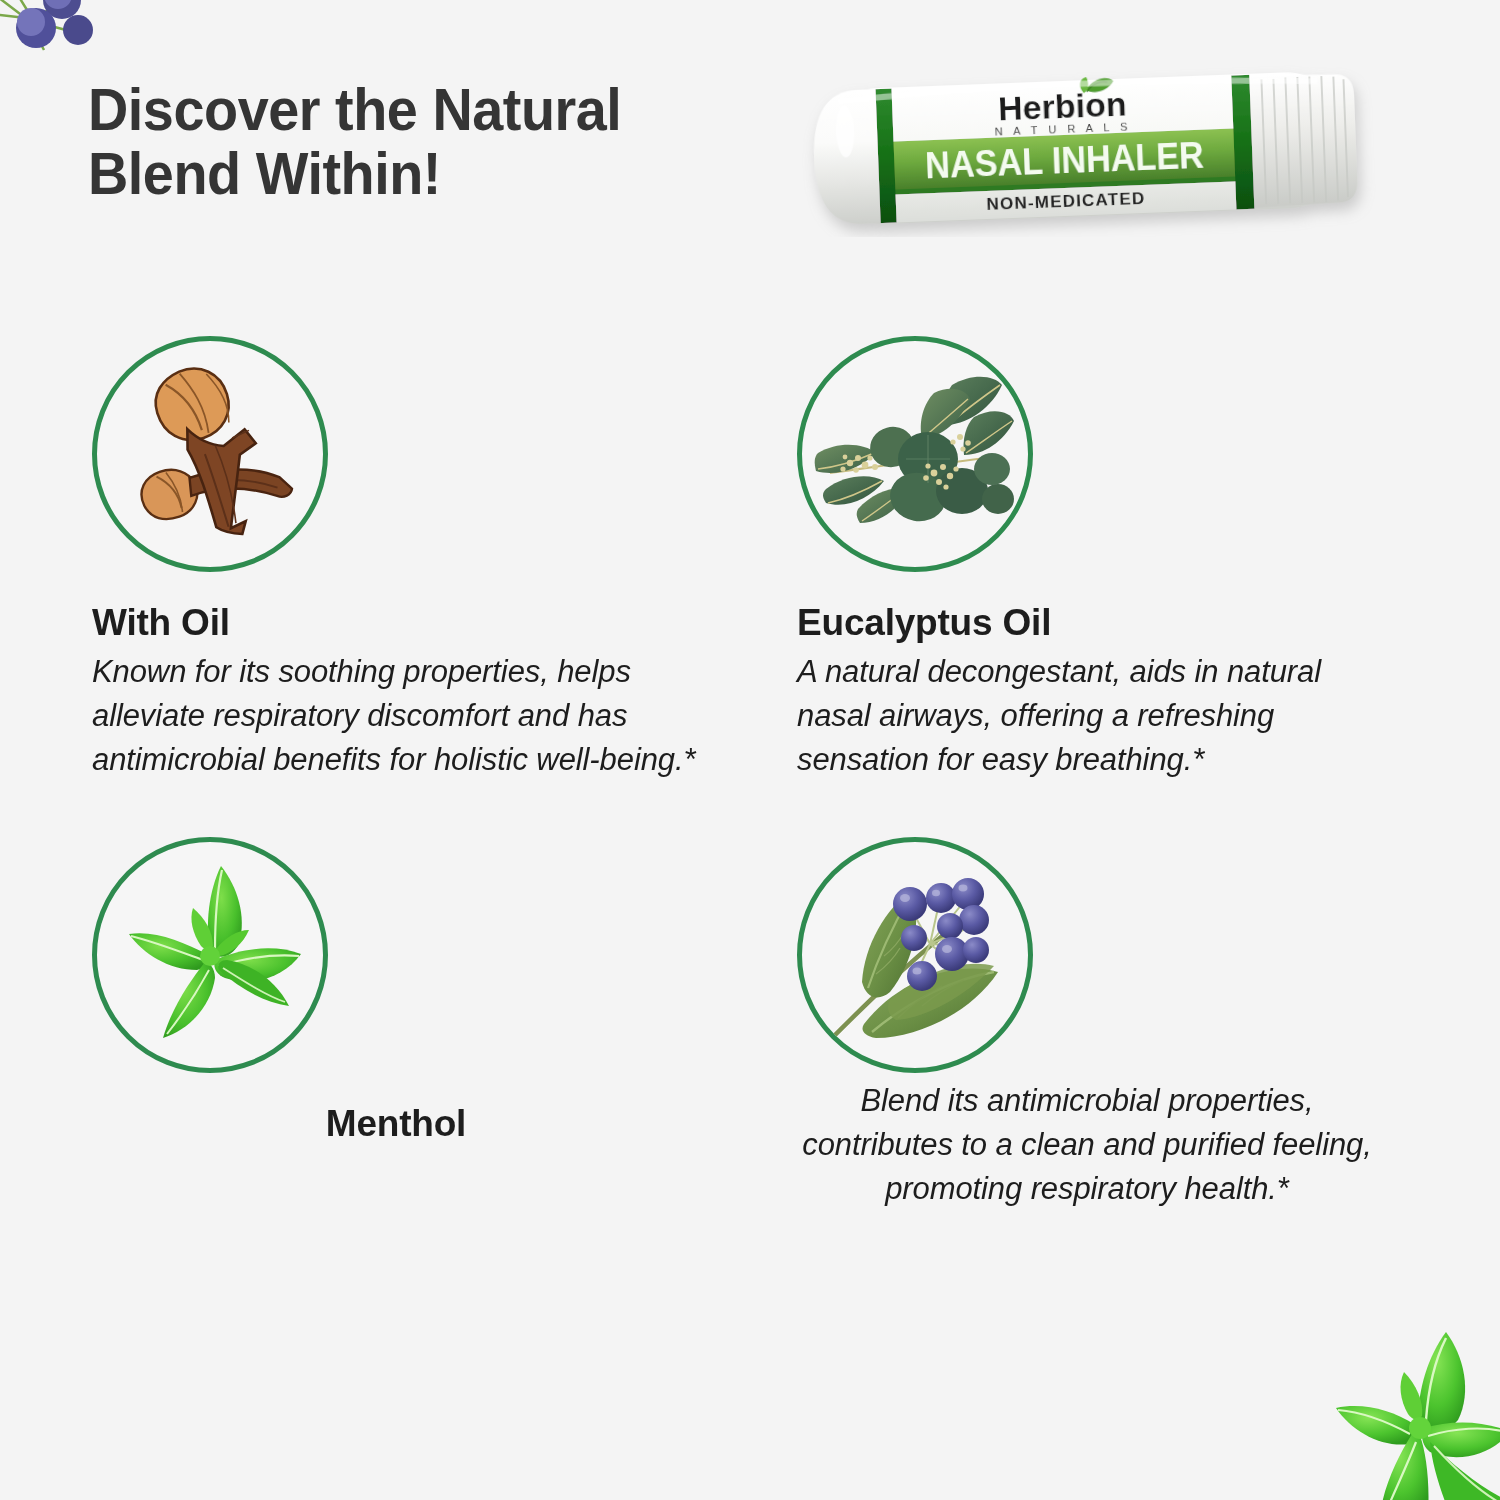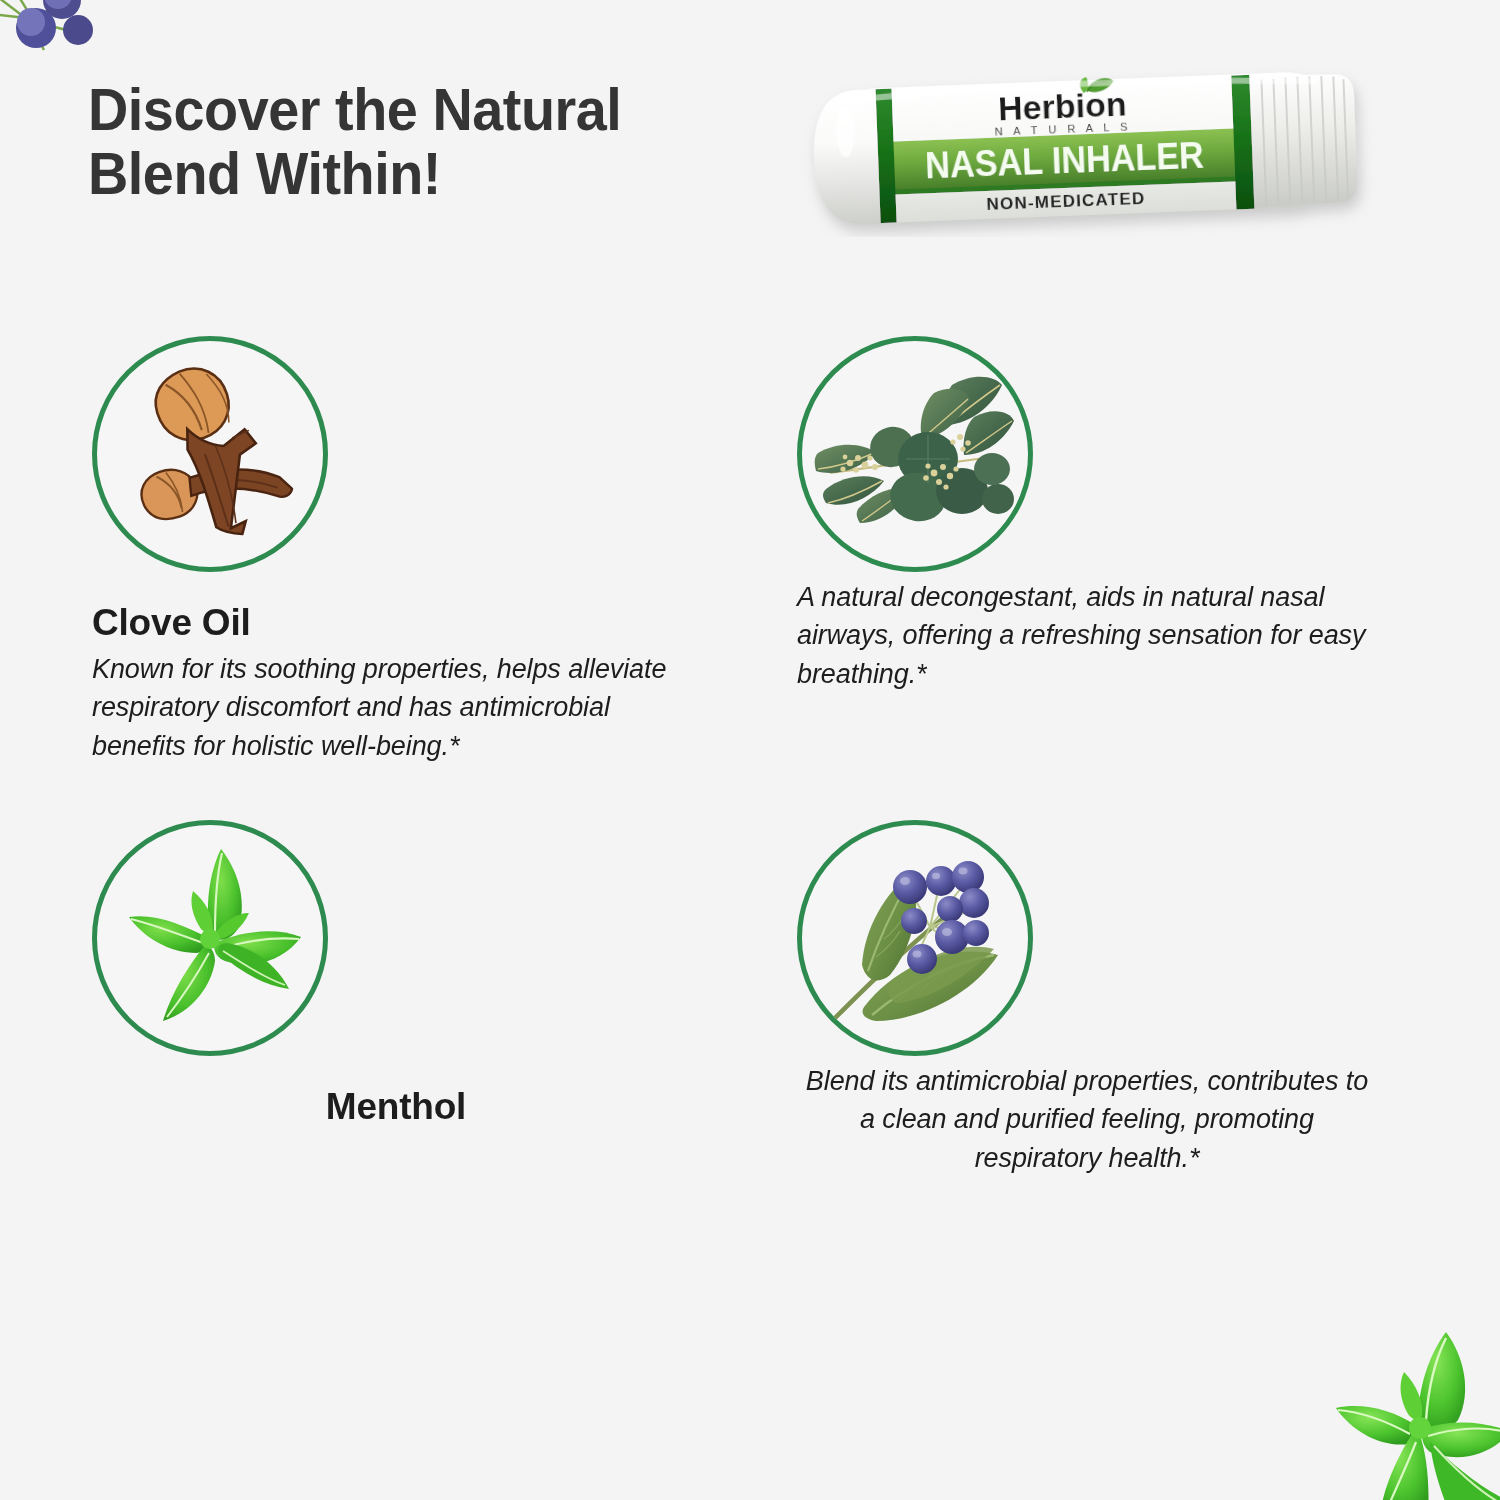--- a/index.html
+++ b/index.html
@@ -239,7 +239,7 @@
           </g>
         </svg>
       </div>
-      <div class="ing-title">Clove Oil</div>
+      <div class="ing-title">With Oil</div>
       <div class="ing-desc">Known for its soothing properties, helps alleviate respiratory discomfort and has antimicrobial benefits for holistic well-being.*</div>
     </div>
 

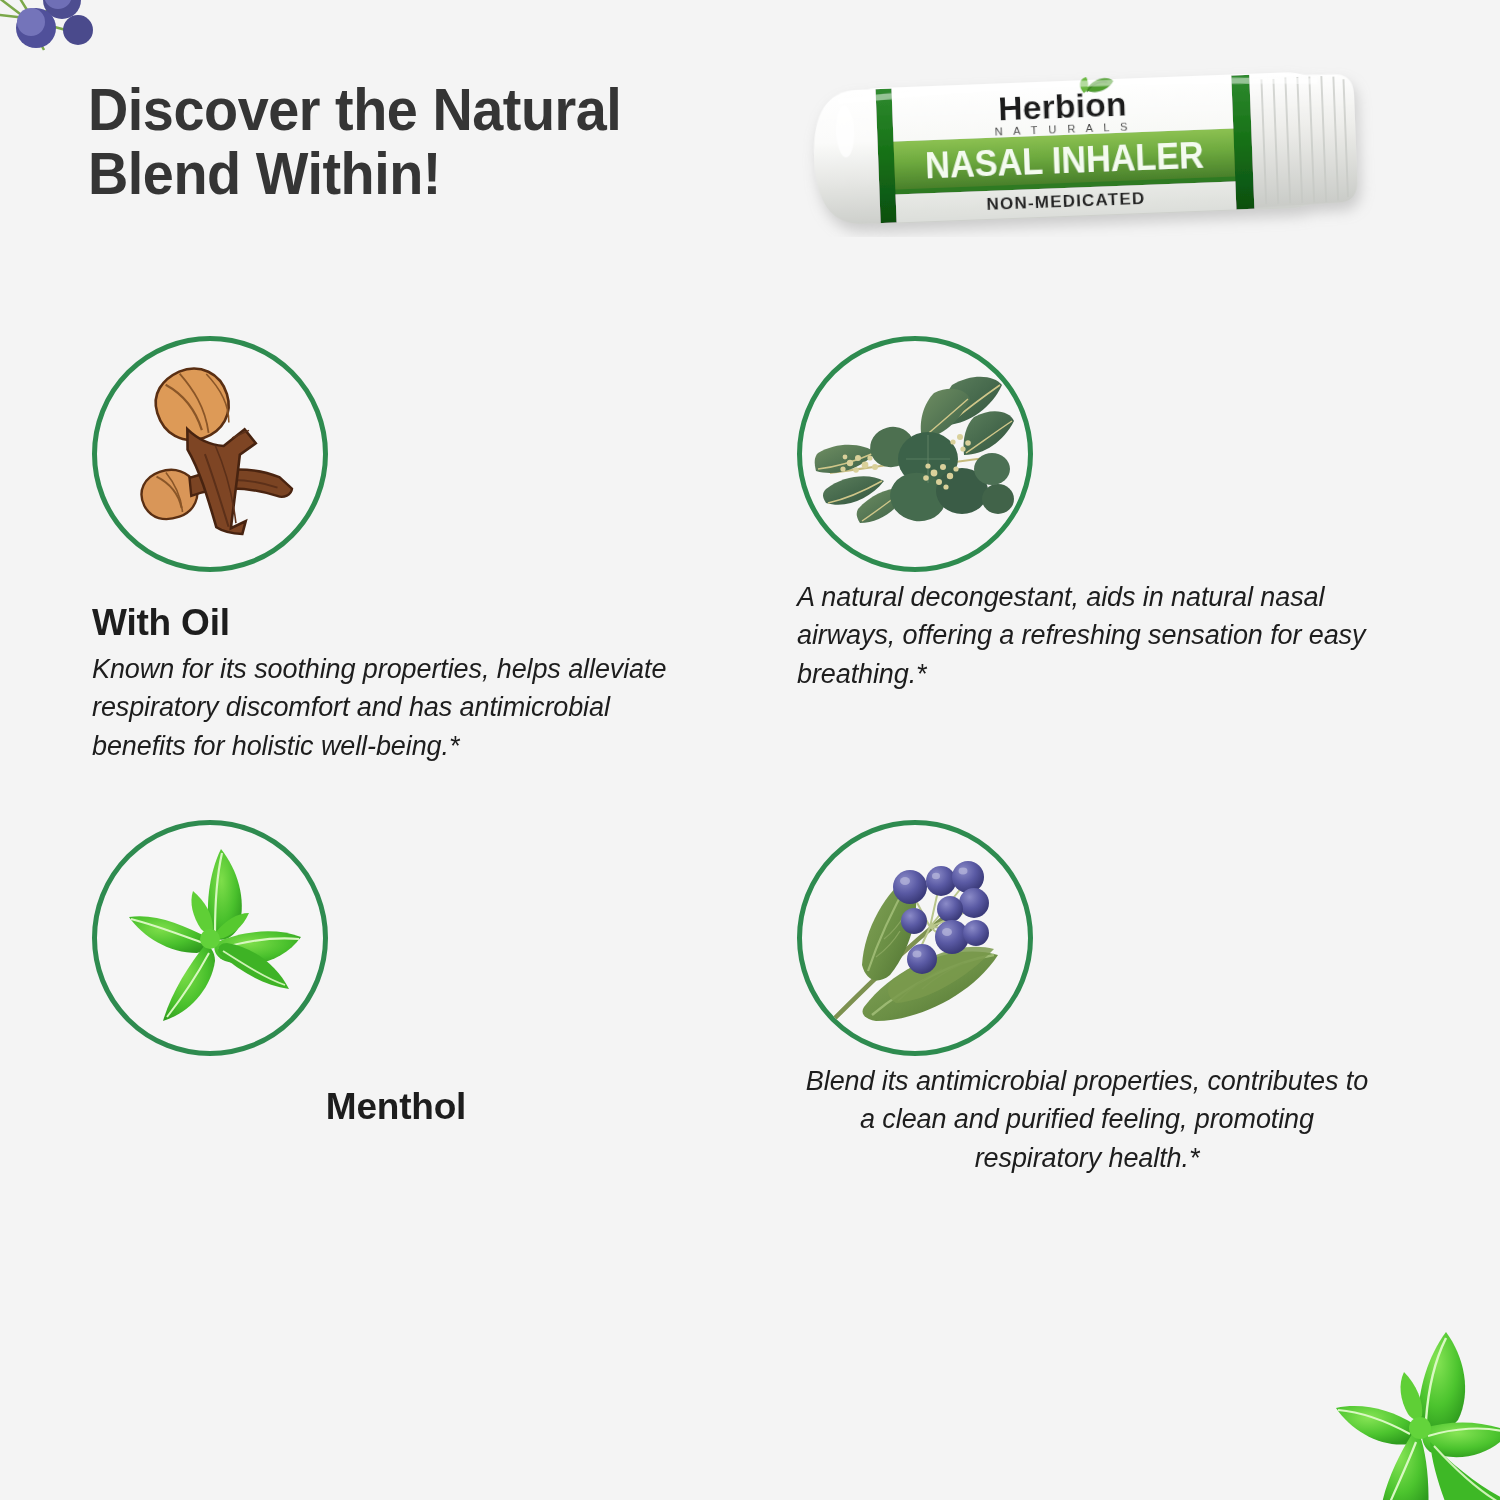--- a/index.html
+++ b/index.html
@@ -321,6 +321,7 @@
           </g>
         </svg>
       </div>
+      <div class="ing-title">Eucalyptus Oil</div>
       <div class="ing-desc">A natural decongestant, aids in natural nasal airways, offering a refreshing sensation for easy breathing.*</div>
     </div>
   </div>

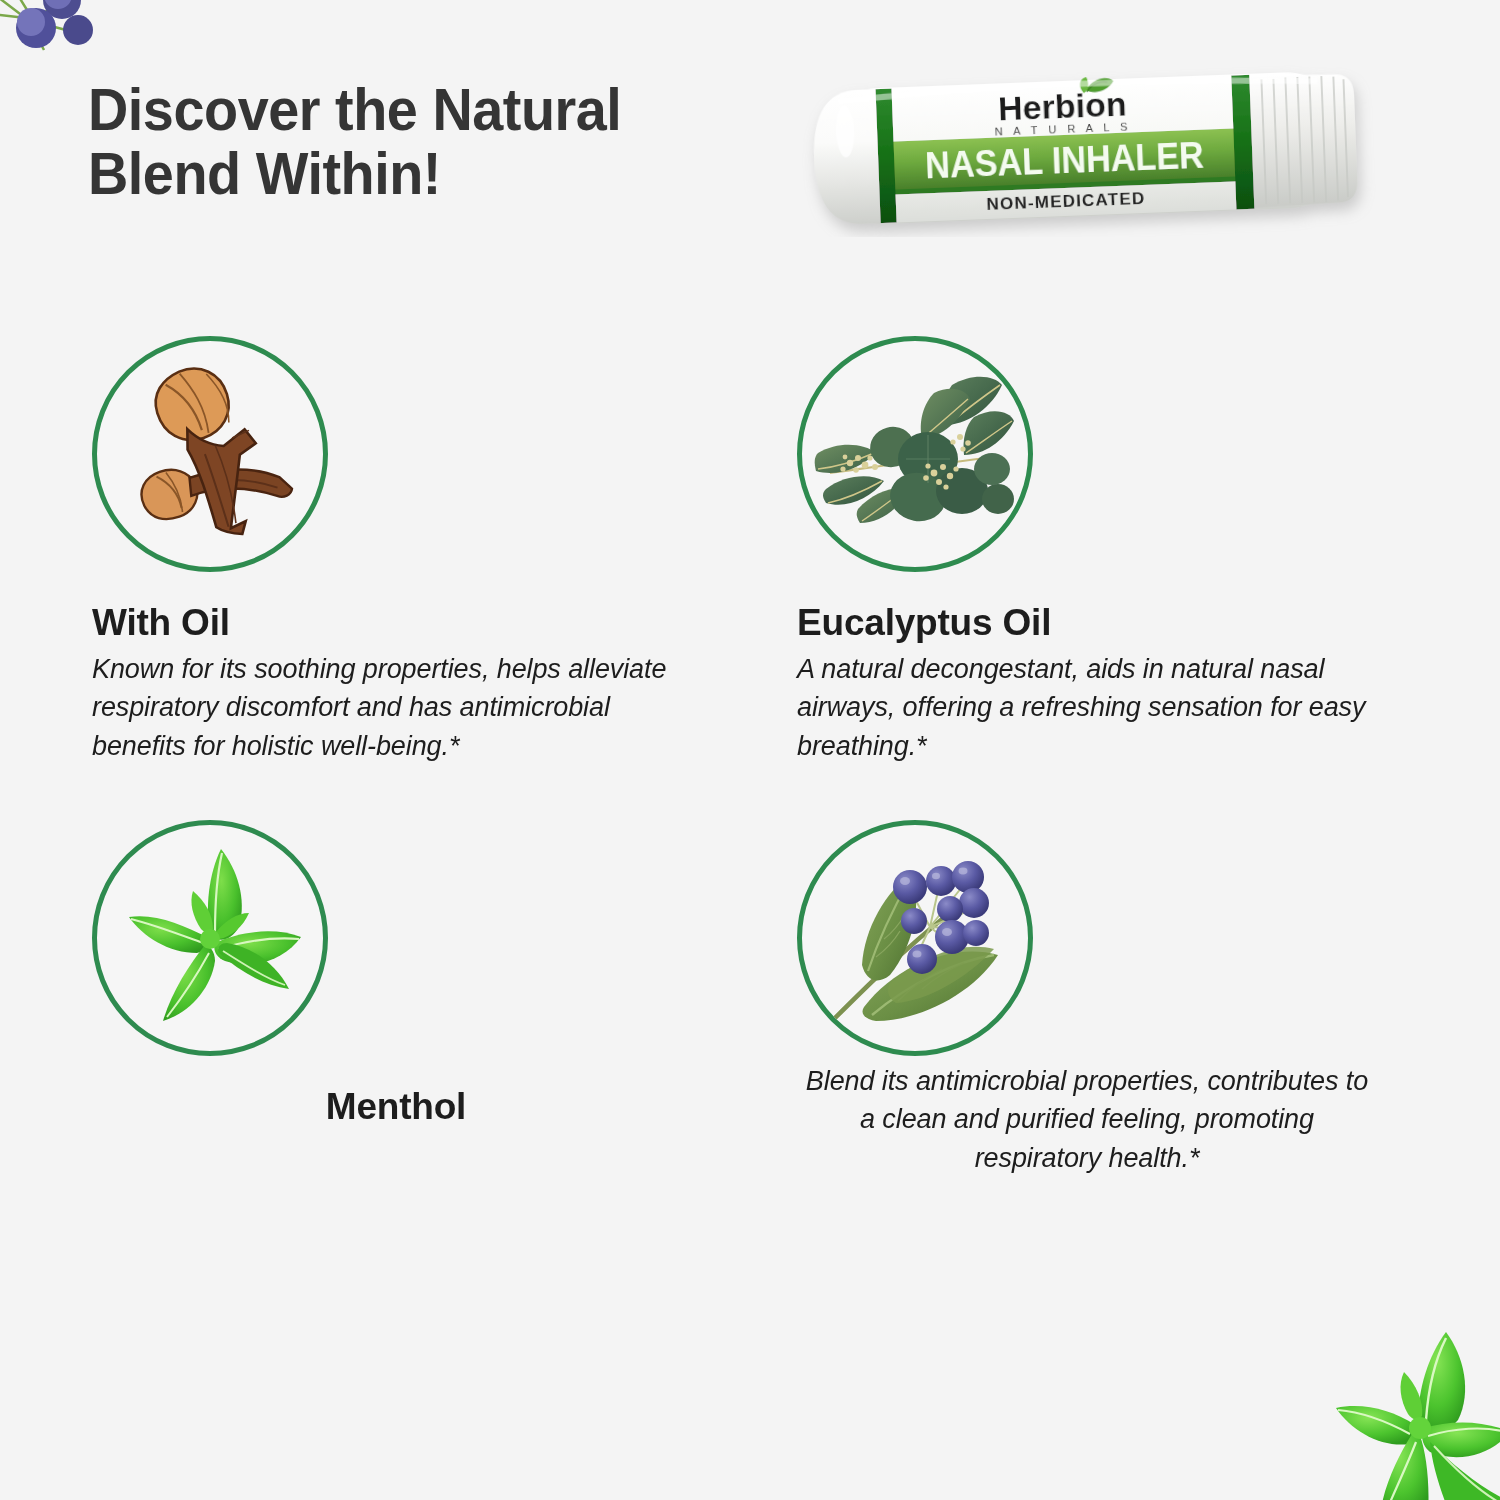--- a/index.html
+++ b/index.html
@@ -91,7 +91,7 @@
   }
   .ing-desc {
     margin-top: 6px;
-    font-size: 27px;
+    font-size: 31px;
     line-height: 1.42;
     font-style: italic;
     color: #1d1d1d;

